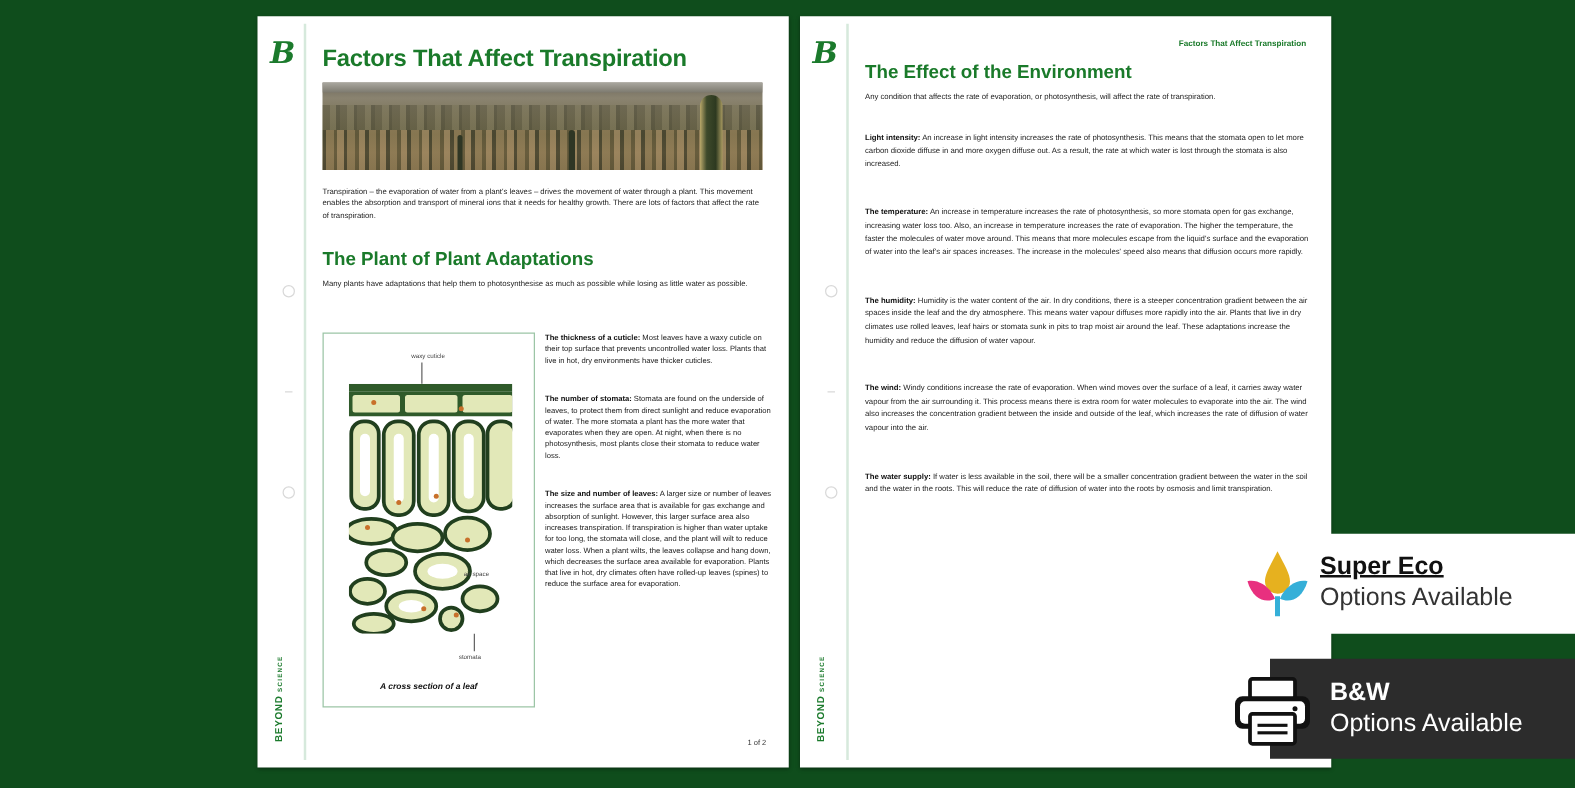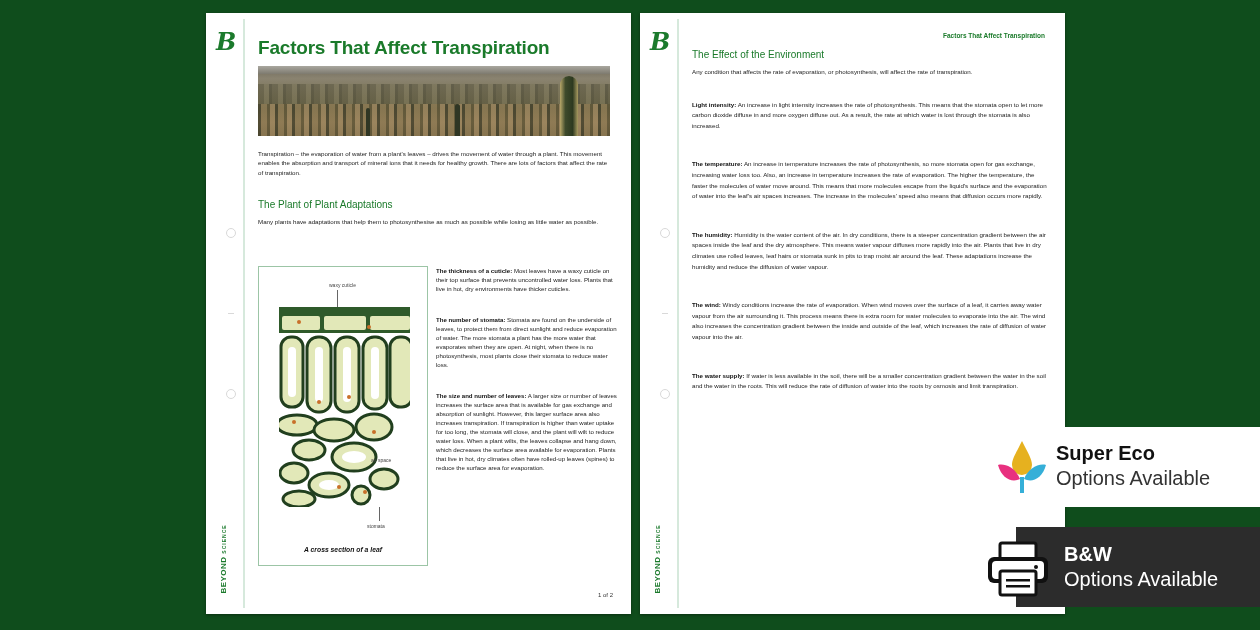--- a/index.html
+++ b/index.html
@@ -25,7 +25,7 @@
   .hero .cactus.small1 { right:150px; top:38px; width:5px; height:34px; border-radius:3px; background:#2f3624; }
   .hero .cactus.small2 { right:240px; top:42px; width:4px; height:30px; border-radius:2px; background:#2f3624; }
   p.body { font-size:6.2px; line-height:9.3px; color:#222; }
-  h2.section { font-weight:normal; font-size:10px; color:#1a7a2a; }
+  h2.section { font-weight:bold; font-size:15px; color:#1a7a2a; }
   .figure { position:absolute; left:52px; top:253px; width:170px; height:300px; border:1.5px solid #9cc5a6; }
   .figure .lbl { position:absolute; font-size:5px; color:#444; }
   .figure .caption { position:absolute; left:0; right:0; bottom:12px; text-align:center; font-size:6.8px; font-weight:bold; font-style:italic; color:#111; }

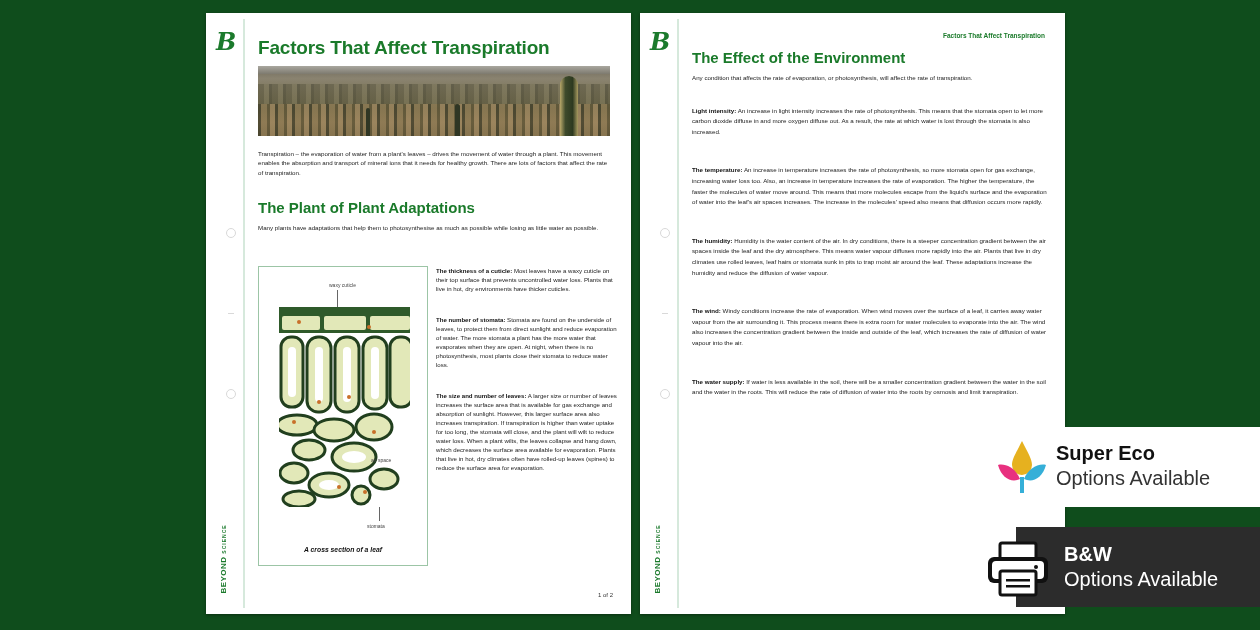--- a/index.html
+++ b/index.html
@@ -38,7 +38,7 @@
   .running { position:absolute; right:20px; top:19px; font-size:6.5px; font-weight:bold; color:#1a7a2a; }
   .p2 .content p { font-size:6.2px; line-height:10.6px; color:#222; }
   .badge-eco { position:absolute; left:1016px; top:427px; width:244px; height:80px; background:#fff; }
-  .badge-eco .t1 { position:absolute; left:40px; top:15px; font-size:20px; font-weight:bold; color:#111; }
+  .badge-eco .t1 { position:absolute; left:40px; top:15px; font-size:20px; font-weight:bold; color:#111;text-decoration:underline; }
   .badge-eco .t2 { position:absolute; left:40px; top:40px; font-size:20px; color:#333; }
   .badge-bw { position:absolute; left:1016px; top:527px; width:244px; height:80px; background:#2c2c2c; }
   .badge-bw .t1 { position:absolute; left:48px; top:16px; font-size:20px; font-weight:bold; color:#fff; }

